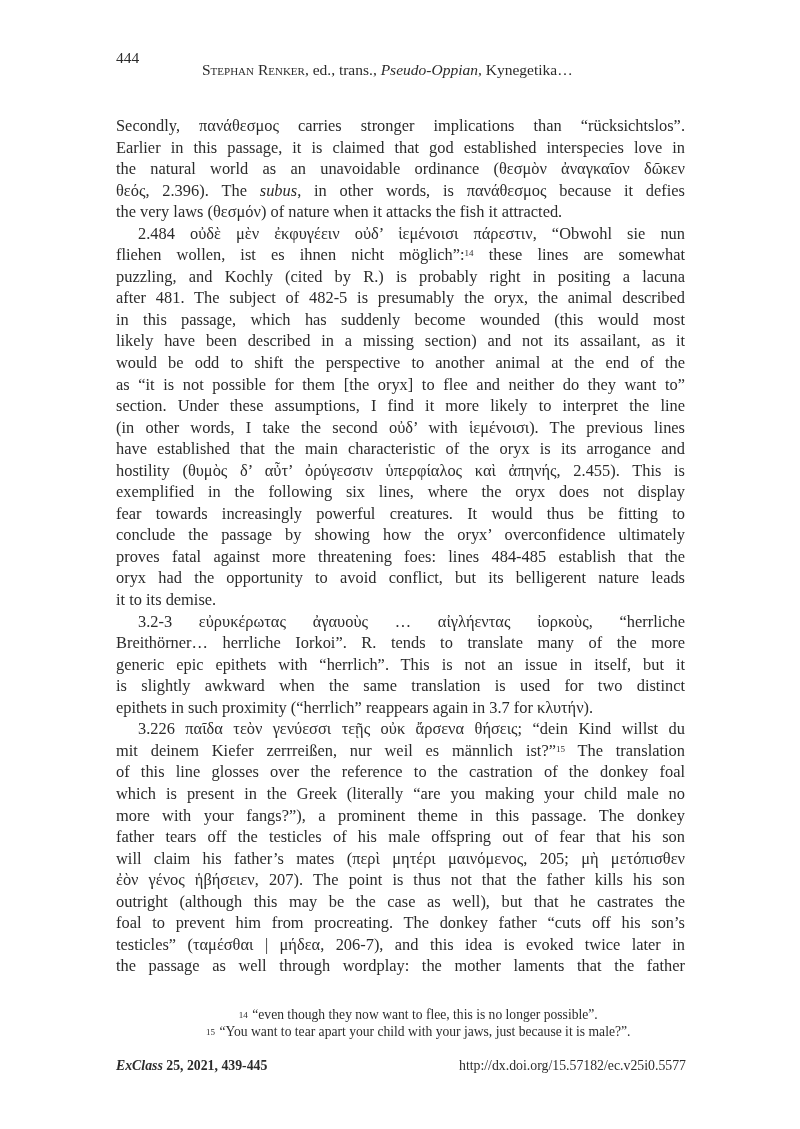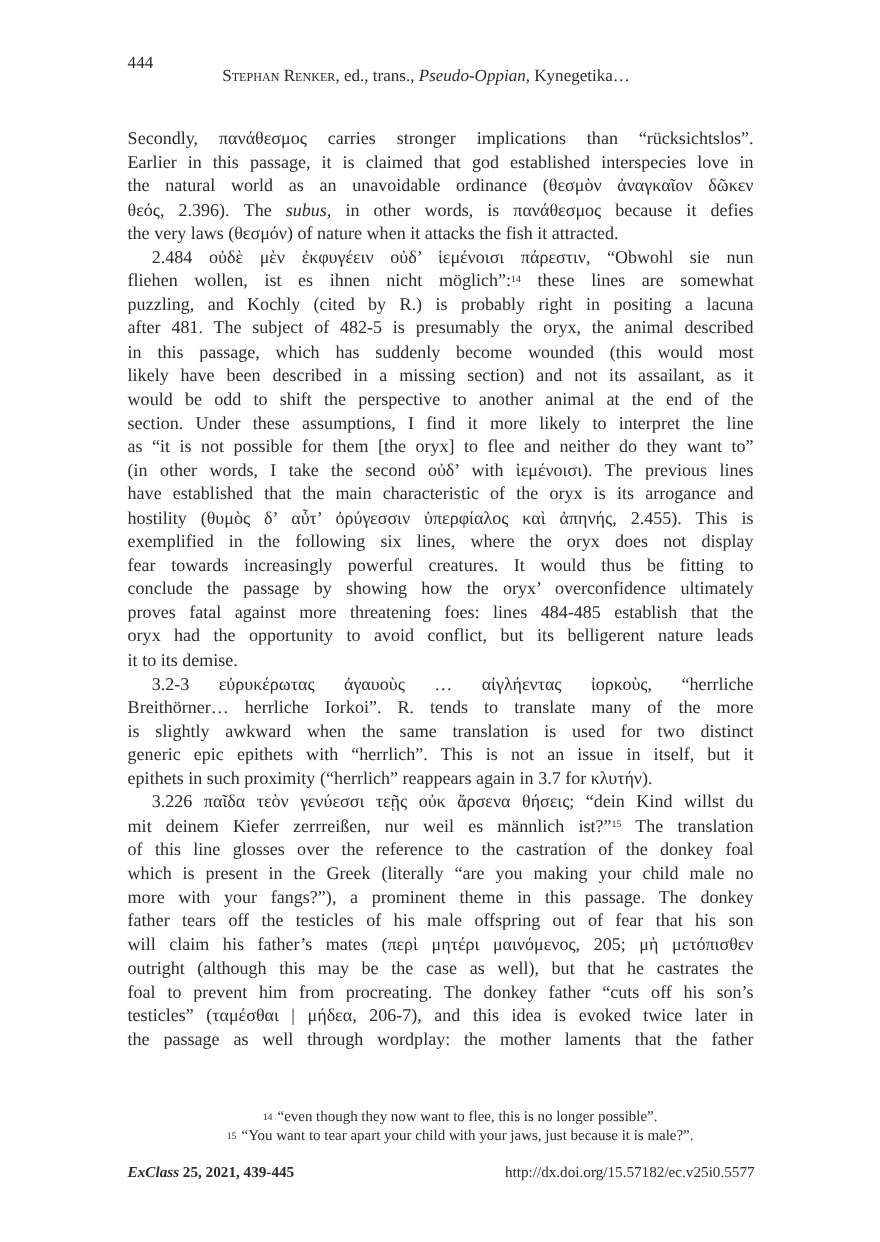--- a/index.html
+++ b/index.html
@@ -43,8 +43,8 @@
     <span class="line">in this passage, which has suddenly become wounded (this would most</span>
     <span class="line">likely have been described in a missing section) and not its assailant, as it</span>
     <span class="line">would be odd to shift the perspective to another animal at the end of the</span>
+    <span class="line">as “it is not possible for them [the oryx] to flee and neither do they want to”</span>
     <span class="line">section. Under these assumptions, I find it more likely to interpret the line</span>
-    <span class="line">as “it is not possible for them [the oryx] to flee and neither do they want to”</span>
     <span class="line">(in other words, I take the second οὐδ’ with ἱεμένοισι). The previous lines</span>
     <span class="line">have established that the main characteristic of the oryx is its arrogance and</span>
     <span class="line">hostility (θυμὸς δ’ αὖτ’ ὀρύγεσσιν ὑπερφίαλος καὶ ἀπηνής, 2.455). This is</span>

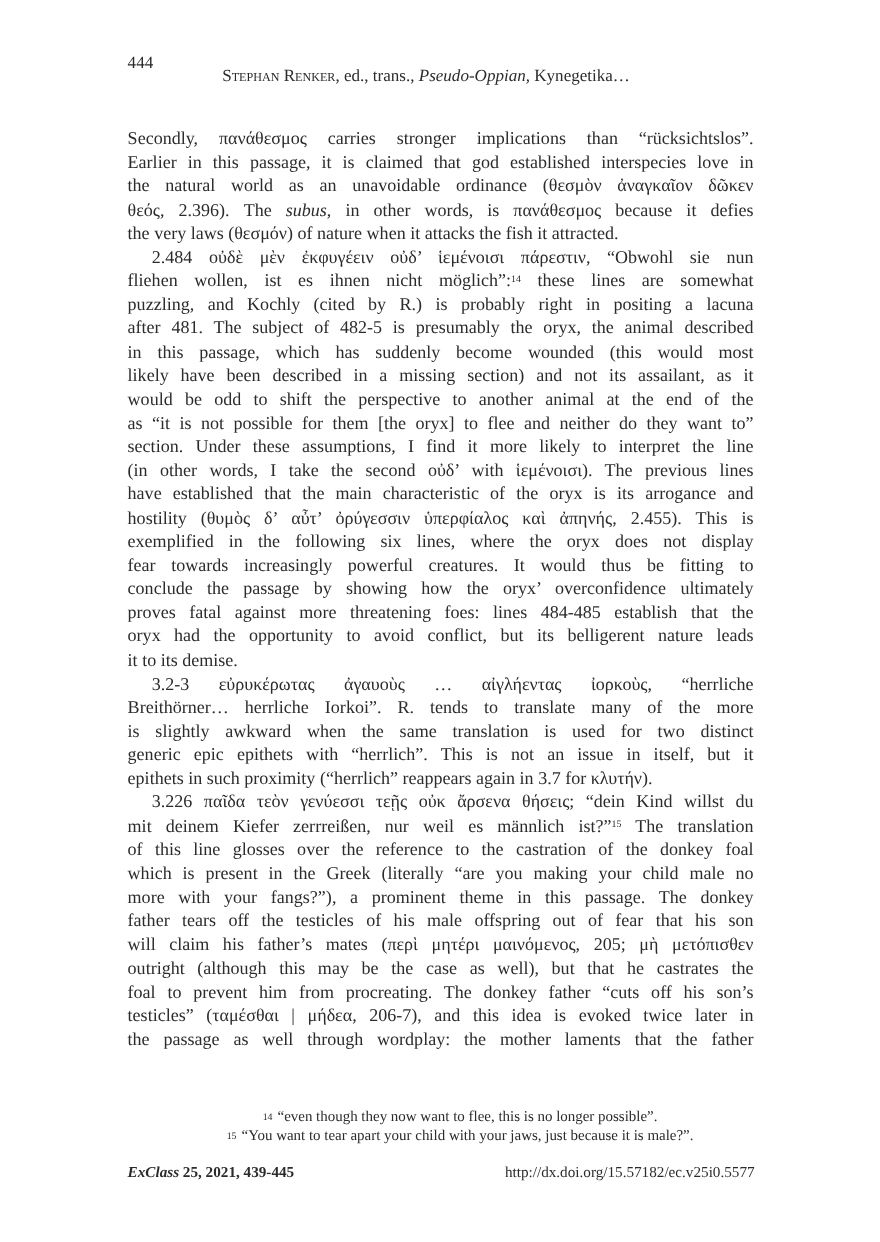--- a/index.html
+++ b/index.html
@@ -56,8 +56,8 @@
     <span class="line last">it to its demise.</span>
     <span class="line indent">3.2-3 εὐρυκέρωτας ἀγαυοὺς … αἰγλήεντας ἰορκοὺς, “herrliche</span>
     <span class="line">Breithörner… herrliche Iorkoi”. R. tends to translate many of the more</span>
+    <span class="line">generic epic epithets with “herrlich”. This is not an issue in itself, but it</span>
     <span class="line">is slightly awkward when the same translation is used for two distinct</span>
-    <span class="line">generic epic epithets with “herrlich”. This is not an issue in itself, but it</span>
     <span class="line last">epithets in such proximity (“herrlich” reappears again in 3.7 for κλυτήν).</span>
     <span class="line indent">3.226 παῖδα τεὸν γενύεσσι τεῇς οὐκ ἄρσενα θήσεις; “dein Kind willst du</span>
     <span class="line">mit deinem Kiefer zerrreißen, nur weil es männlich ist?”<sup class="ref">15</sup> The translation</span>

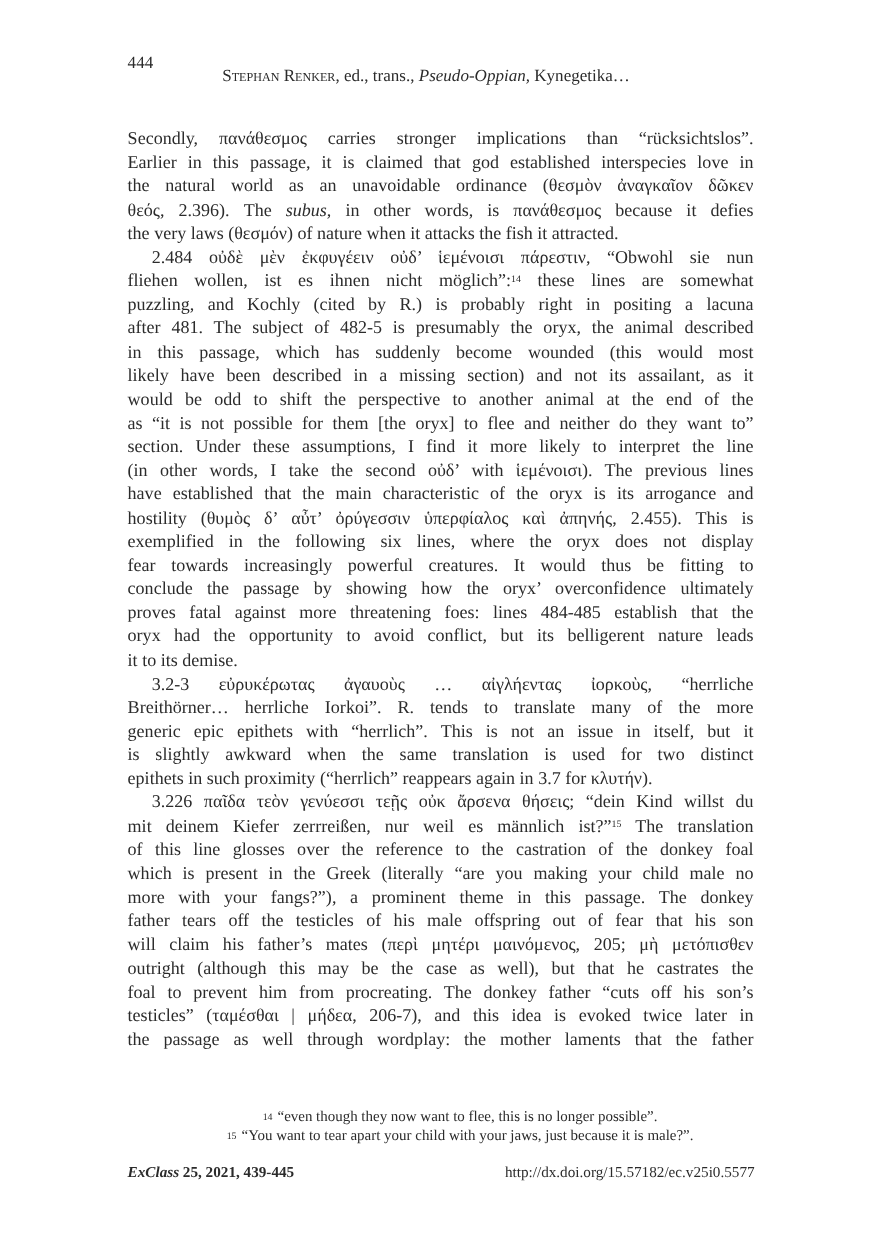--- a/index.html
+++ b/index.html
@@ -66,6 +66,7 @@
     <span class="line">more with your fangs?”), a prominent theme in this passage. The donkey</span>
     <span class="line">father tears off the testicles of his male offspring out of fear that his son</span>
     <span class="line">will claim his father’s mates (περὶ μητέρι μαινόμενος, 205; μὴ μετόπισθεν</span>
+    <span class="line">ἐὸν γένος ἡβήσειεν, 207). The point is thus not that the father kills his son</span>
     <span class="line">outright (although this may be the case as well), but that he castrates the</span>
     <span class="line">foal to prevent him from procreating. The donkey father “cuts off his son’s</span>
     <span class="line">testicles” (ταμέσθαι | μήδεα, 206-7), and this idea is evoked twice later in</span>

